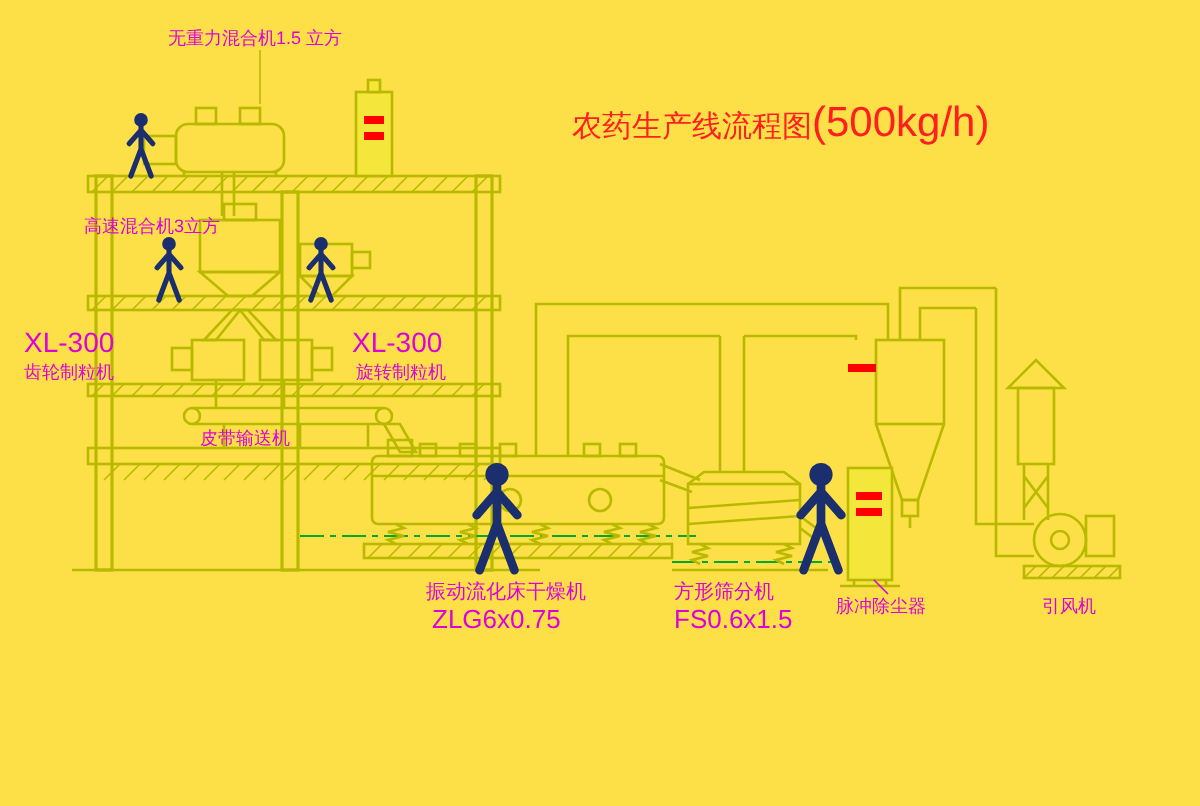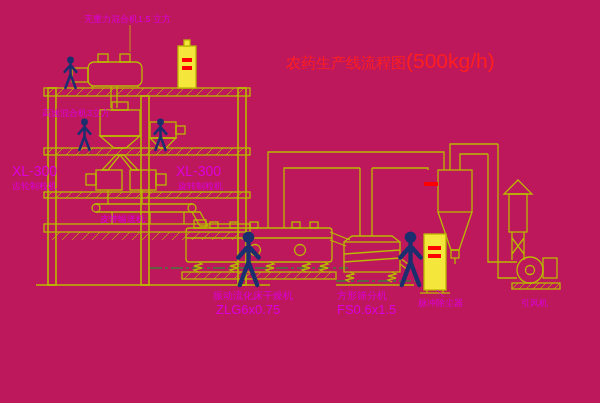--- a/index.html
+++ b/index.html
@@ -3,7 +3,7 @@
 <meta charset="utf-8">
 <style>
   html,body{margin:0;padding:0;background:#ffffff;}
-  .canvas{position:relative;width:600px;height:403px;background:#be185d;overflow:hidden;}
+  .canvas{position:relative;width:600px;height:403px;background:#fde047;overflow:hidden;}
   svg{display:block;}
   
   .y  {stroke:#b9b900;fill:none;stroke-width:1.3;}

